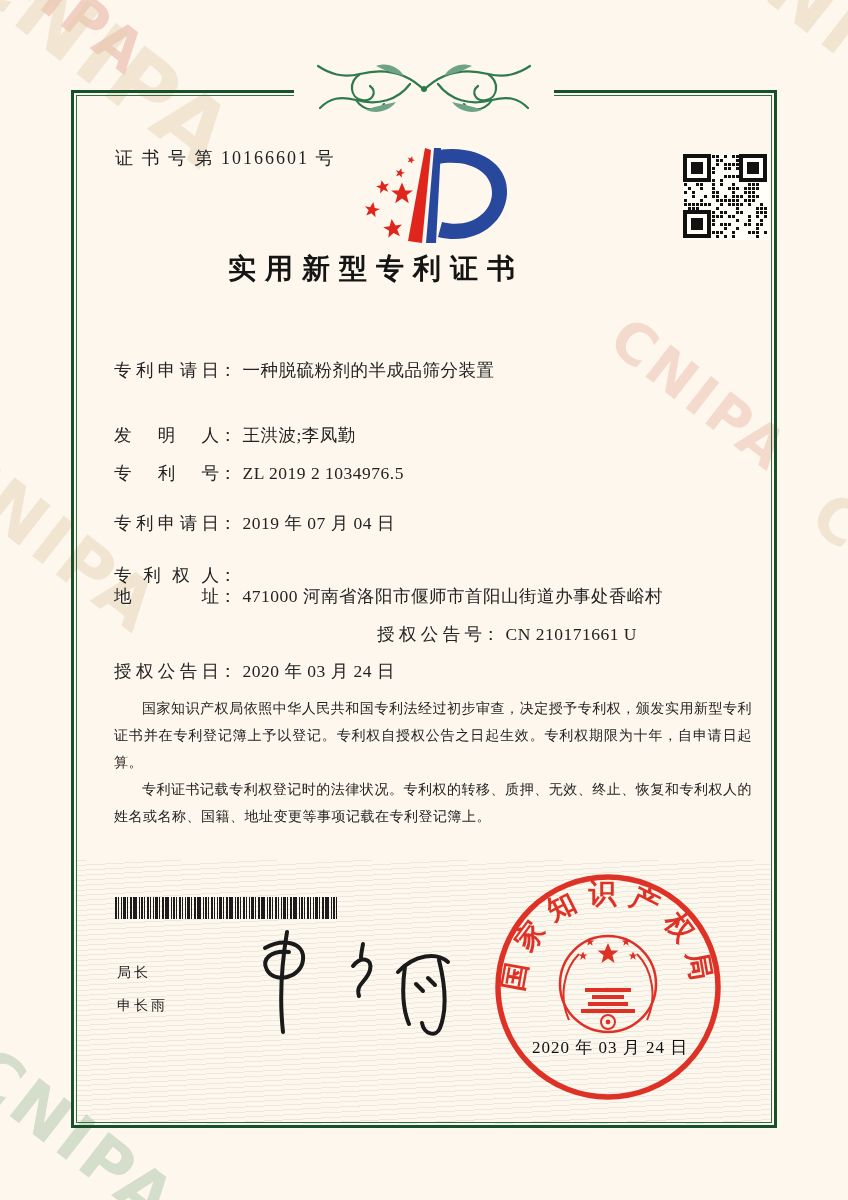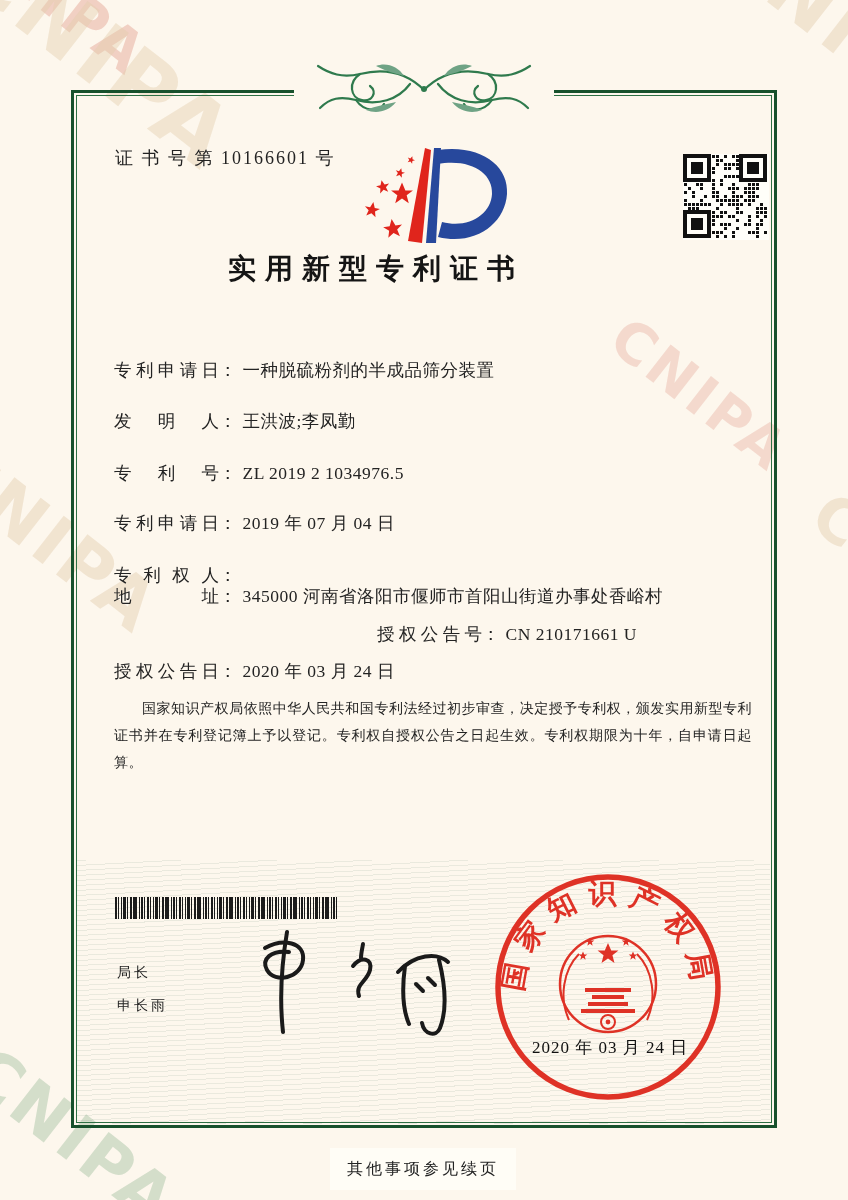--- a/index.html
+++ b/index.html
@@ -297,7 +297,7 @@
       <span>：</span>
       <span class="val">一种脱硫粉剂的半成品筛分装置</span>
   </div>
-  <div class="row" style="top:409px">
+  <div class="row" style="top:423px">
     <span class="lbl">发明人</span>
       <span>：</span>
       <span class="val">王洪波;李凤勤</span>

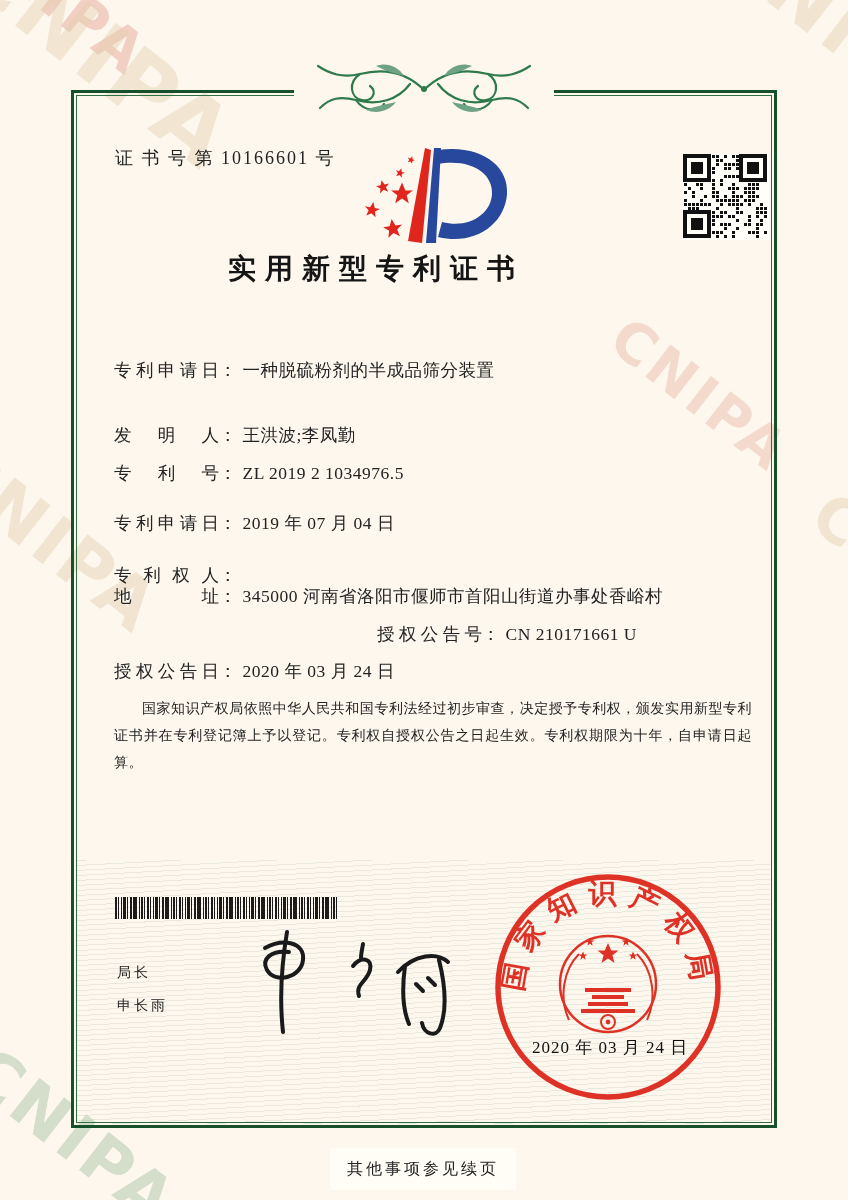--- a/index.html
+++ b/index.html
@@ -319,7 +319,7 @@
   <div class="row" style="top:584px">
     <span class="lbl">地址</span>
       <span>：</span>
-      <span class="val">345000  河南省洛阳市偃师市首阳山街道办事处香峪村</span>
+      <span class="val">471000  河南省洛阳市偃师市首阳山街道办事处香峪村</span>
   </div>
 
   <div class="grant-group" style="left:114px;top:659px;z-index:3">

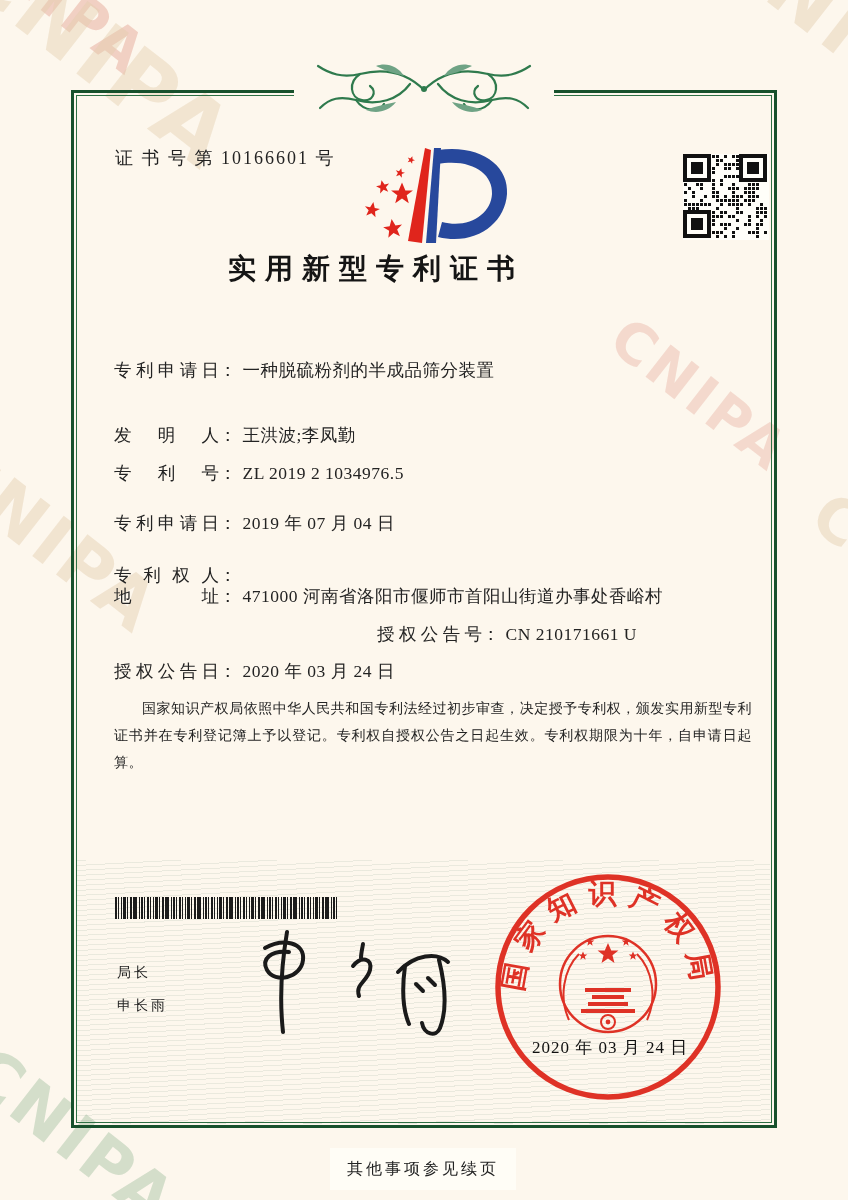--- a/index.html
+++ b/index.html
@@ -335,6 +335,7 @@
 
   <div class="paras">
     <p>国家知识产权局依照中华人民共和国专利法经过初步审查，决定授予专利权，颁发实用新型专利证书并在专利登记簿上予以登记。专利权自授权公告之日起生效。专利权期限为十年，自申请日起算。</p>
+    <p>专利证书记载专利权登记时的法律状况。专利权的转移、质押、无效、终止、恢复和专利权人的姓名或名称、国籍、地址变更等事项记载在专利登记簿上。</p>
   </div>
 
   <svg class="barcode" id="barcode" width="225" height="22" viewBox="0 0 225 22">

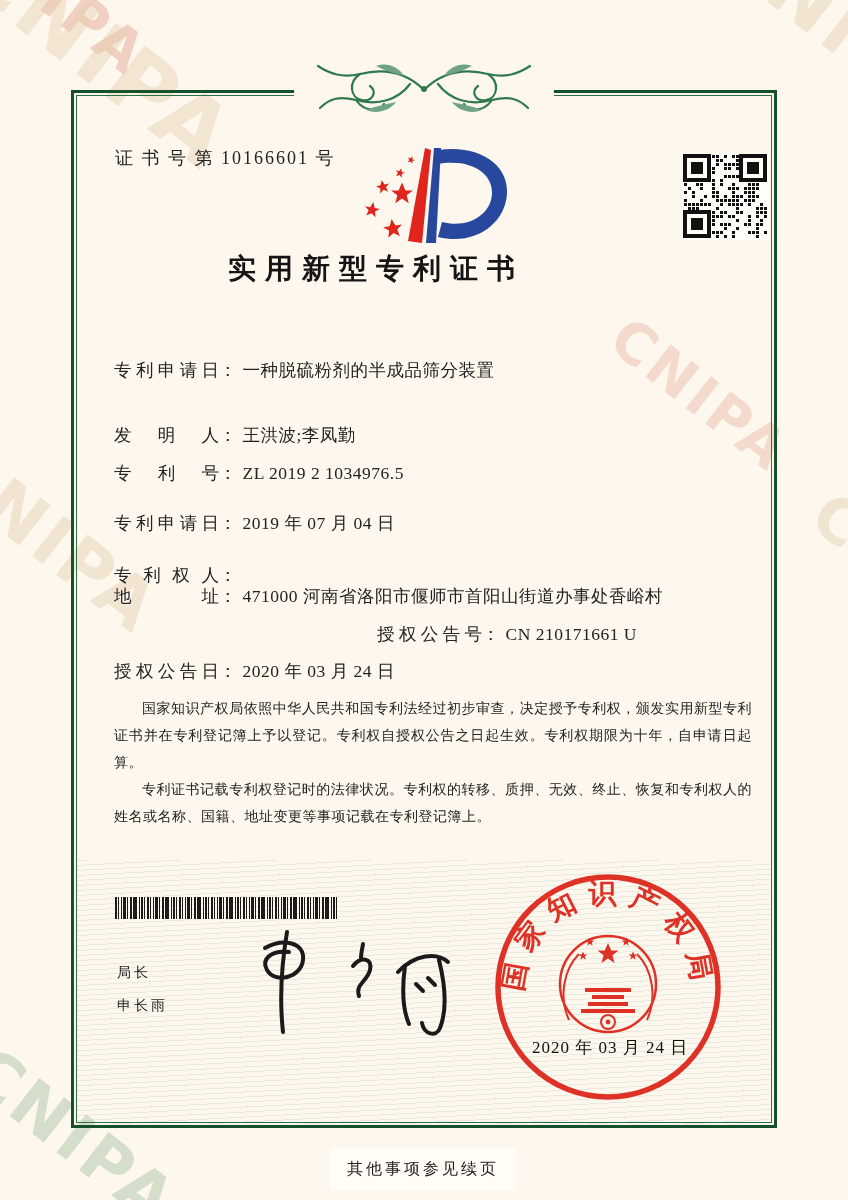--- a/index.html
+++ b/index.html
@@ -462,7 +462,6 @@
   <div class="issue-date">2020 年 03 月 24 日</div>
 
 
-  <div class="footer-note">其他事项参见续页</div>
 
 </div>
 

